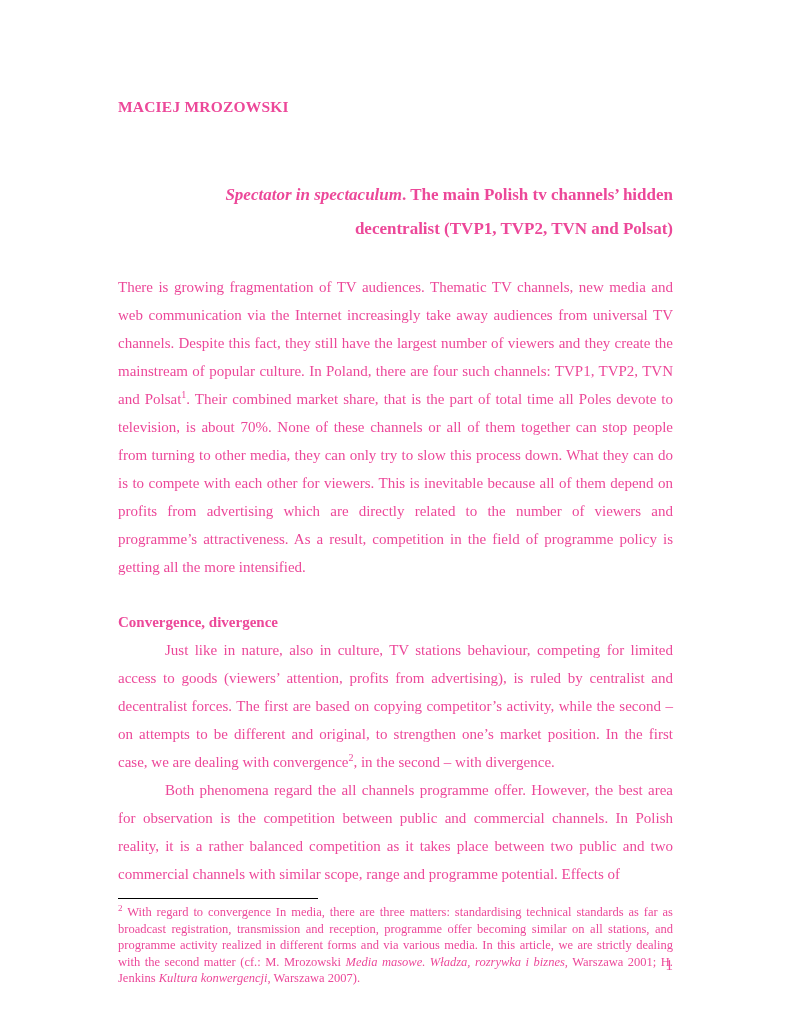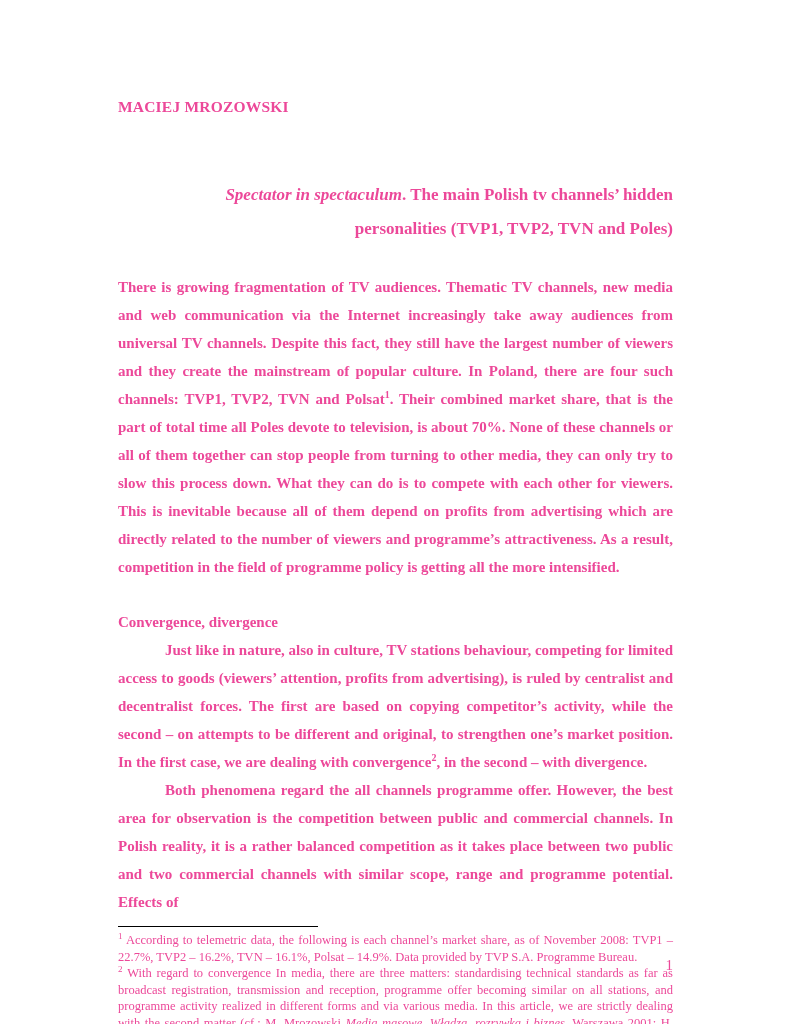--- a/index.html
+++ b/index.html
@@ -97,7 +97,7 @@
 
   <h1 class="title">
     <span class="line"><em>Spectator in spectaculum</em><span>. The main Polish tv channels’ hidden</span></span>
-    <span class="line">personalities (TVP1, TVP2, TVN and Poles)</span>
+    <span class="line">decentralist (TVP1, TVP2, TVN and Polsat)</span>
   </h1>
 
   <p class="body-para para1"><span>There is growing fragmentation of TV audiences. Thematic TV channels, new media and web communication via the Internet increasingly take away audiences from universal TV channels. Despite this fact, they still have the largest number of viewers and they create the mainstream of popular culture. In Poland, there are four such channels: TVP1, TVP2, TVN and Polsat</span><sup>1</sup><span>. Their combined market share, that is the part of total time all Poles devote to television, is about 70%. None of these channels or all of them together can stop people from turning to other media, they can only try to slow this process down. What they can do is to compete with each other for viewers. This is inevitable because all of them depend on profits from advertising which are directly related to the number of viewers and programme’s attractiveness. As a result, competition in the field of programme policy is getting all the more intensified.</span></p>

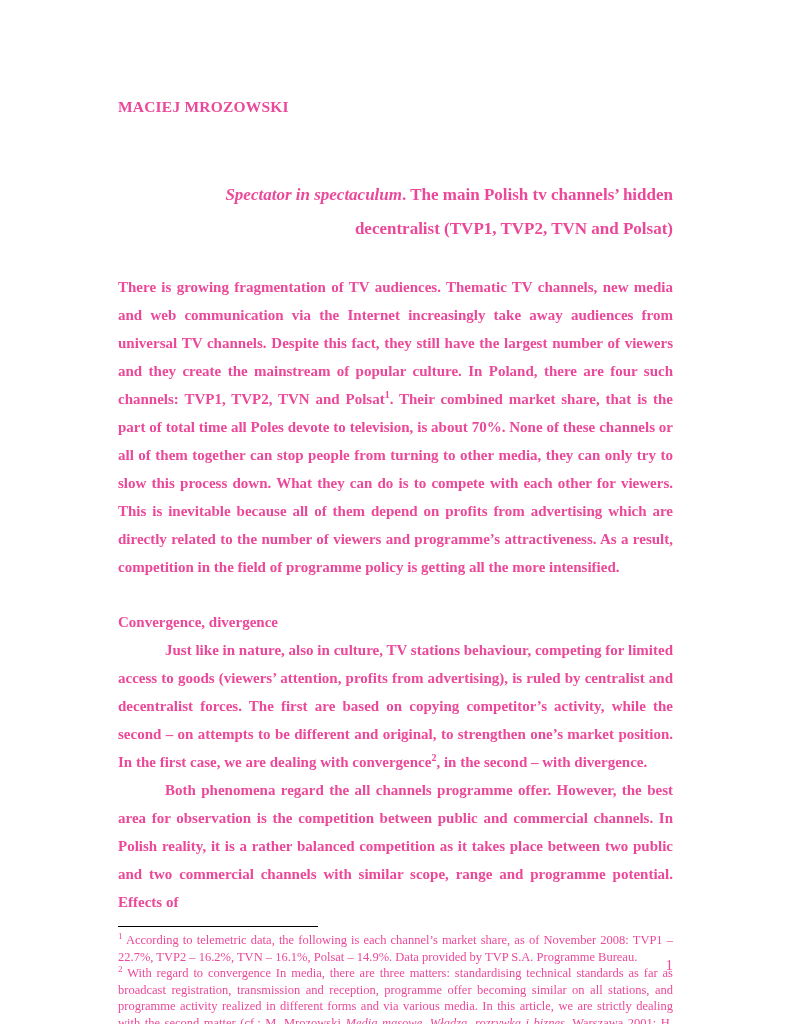--- a/index.html
+++ b/index.html
@@ -40,7 +40,6 @@
     line-height: 28px;
     text-align: justify;
     margin: 0;
-    font-weight: bold;
   }
   .para1 { margin-top: 27px; }
   .indent { text-indent: 47px; }

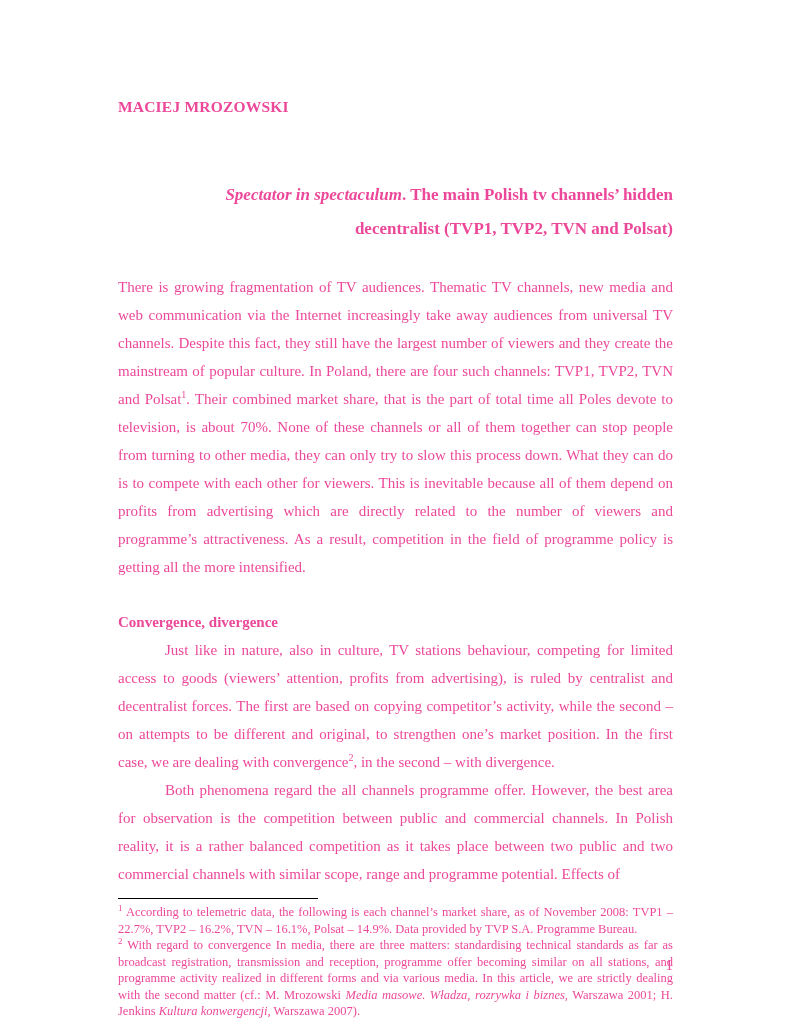--- a/index.html
+++ b/index.html
@@ -110,7 +110,6 @@
   <div class="footnote-area">
     <div class="footnote-rule"></div>
 
-    <p class="footnote"><sup>1</sup><span> According to telemetric data, the following is each channel’s market share, as of November 2008: TVP1 – 22.7%, TVP2 – 16.2%, TVN – 16.1%, Polsat – 14.9%. Data provided by TVP S.A. Programme Bureau.</span></p>
 
     <p class="footnote"><sup>2</sup><span> With regard to convergence In media, there are three matters: standardising technical standards as far as broadcast registration, transmission and reception, programme offer becoming similar on all stations, and programme activity realized in different forms and via various media. In this article, we are strictly dealing with the second matter (cf.: M. Mrozowski </span><em>Media masowe. Władza, rozrywka i biznes,</em><span> Warszawa 2001; H. Jenkins </span><em>Kultura konwergencji</em><span>, Warszawa 2007).</span></p>
   </div>

